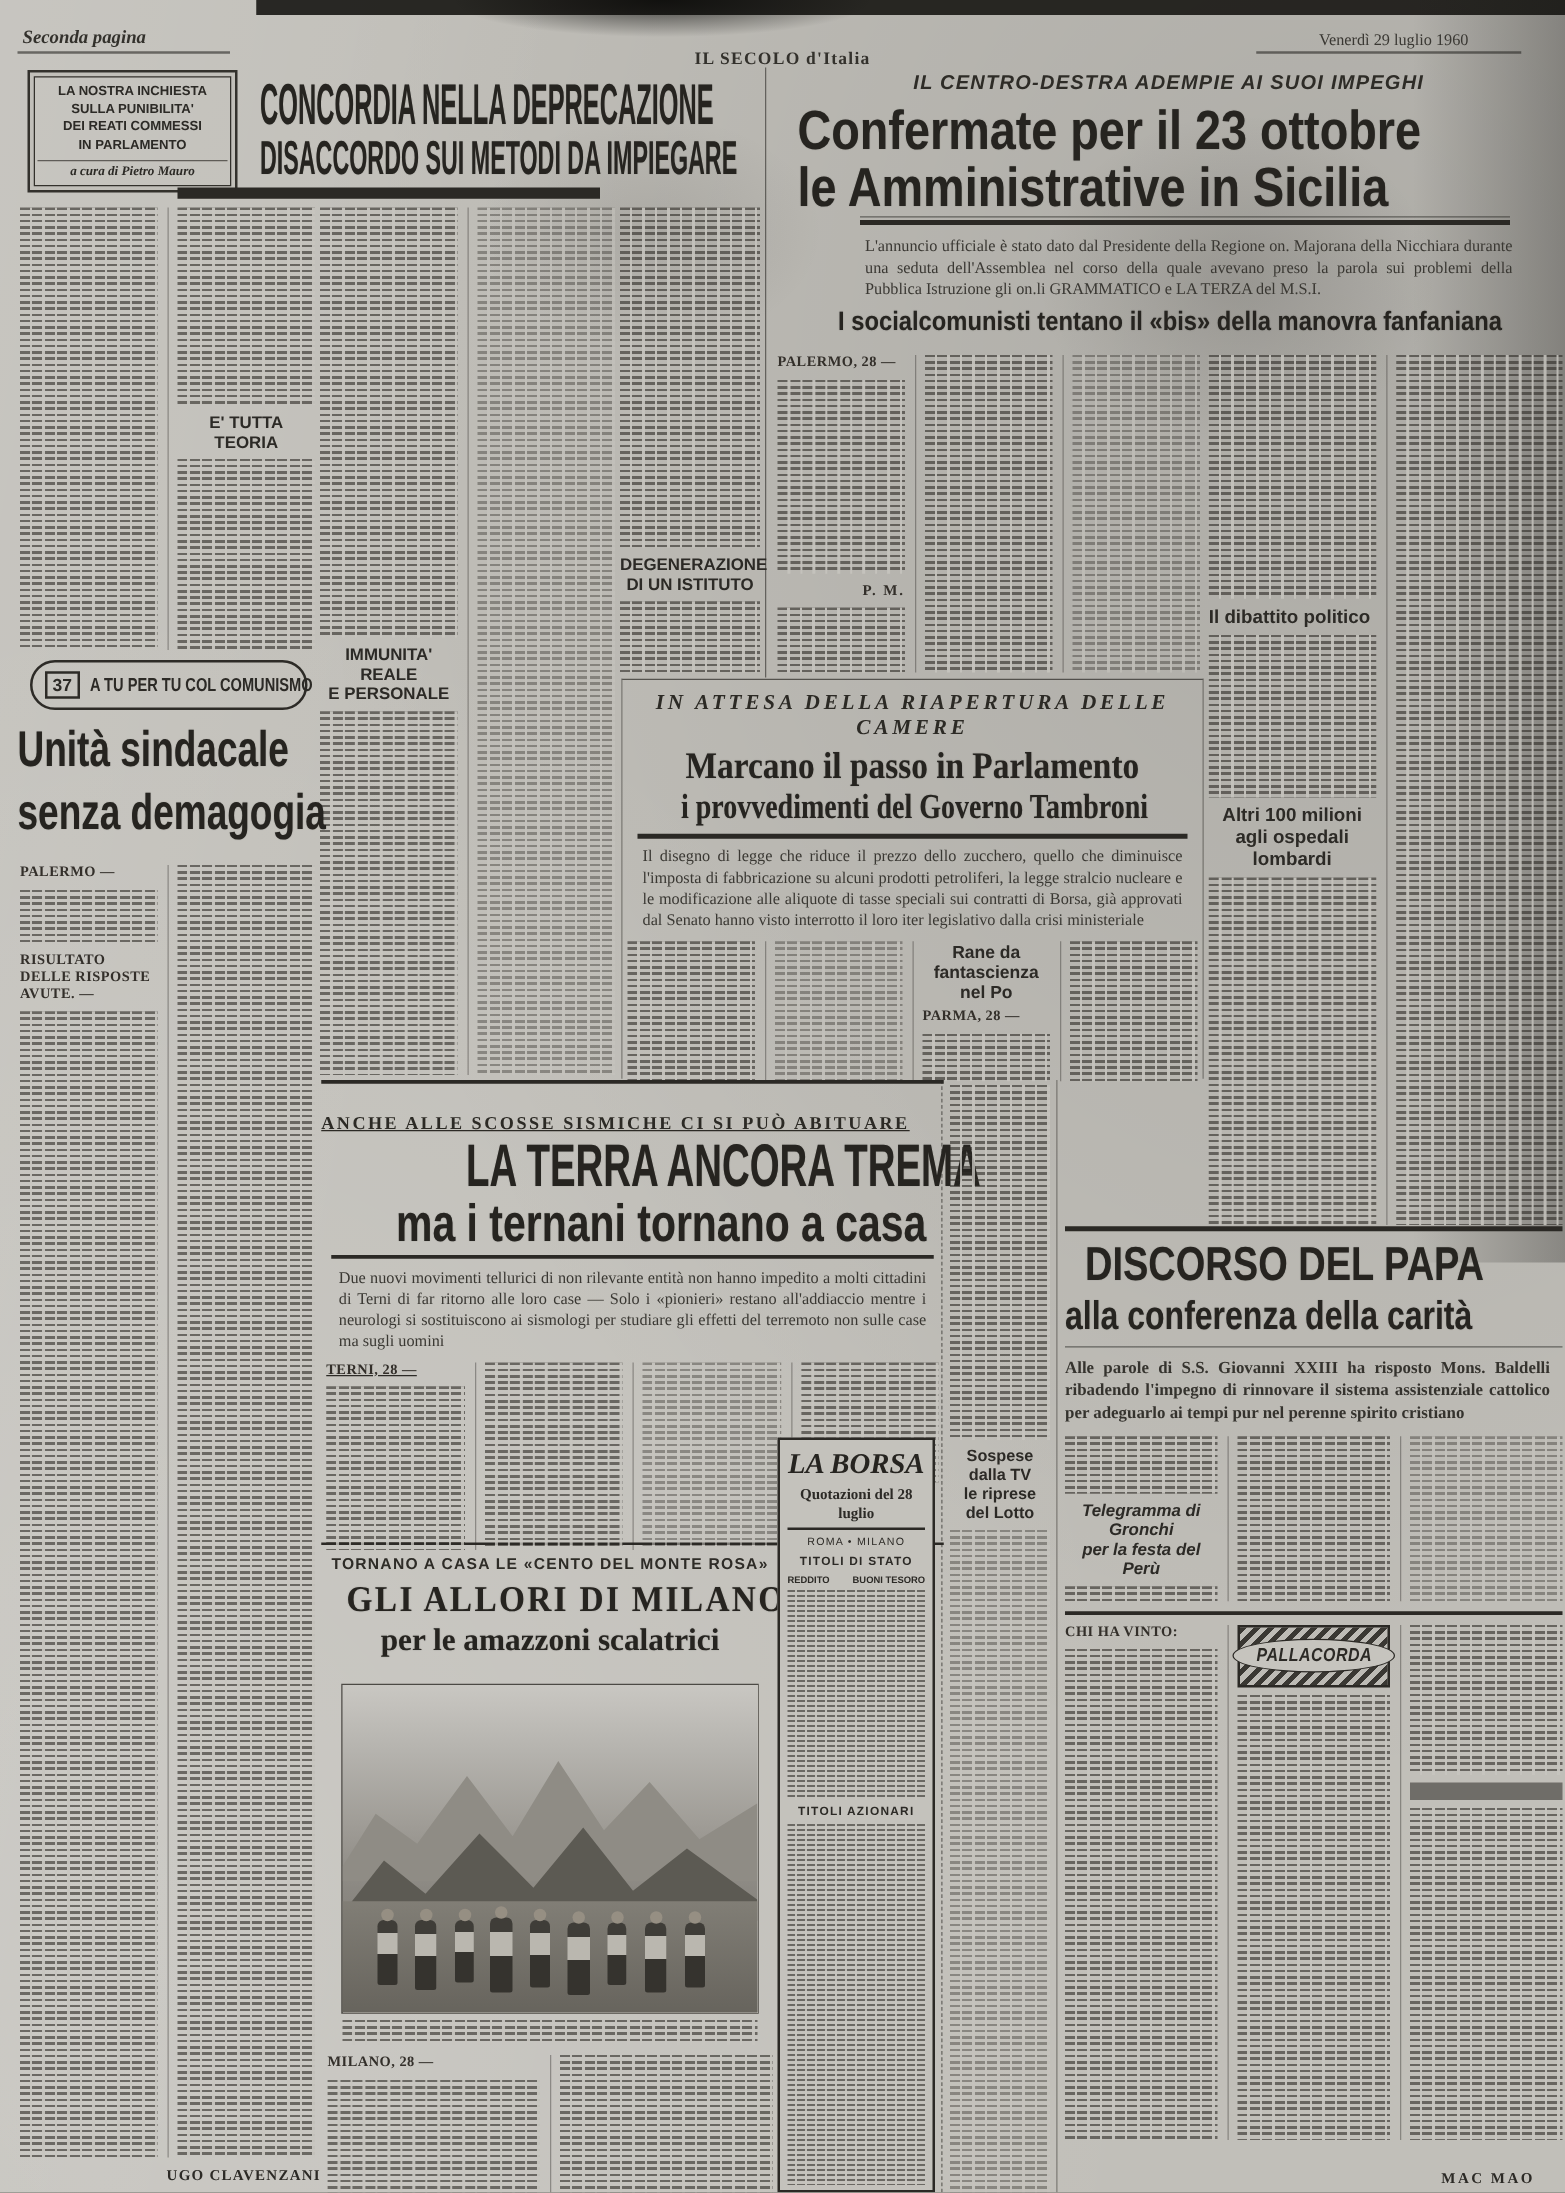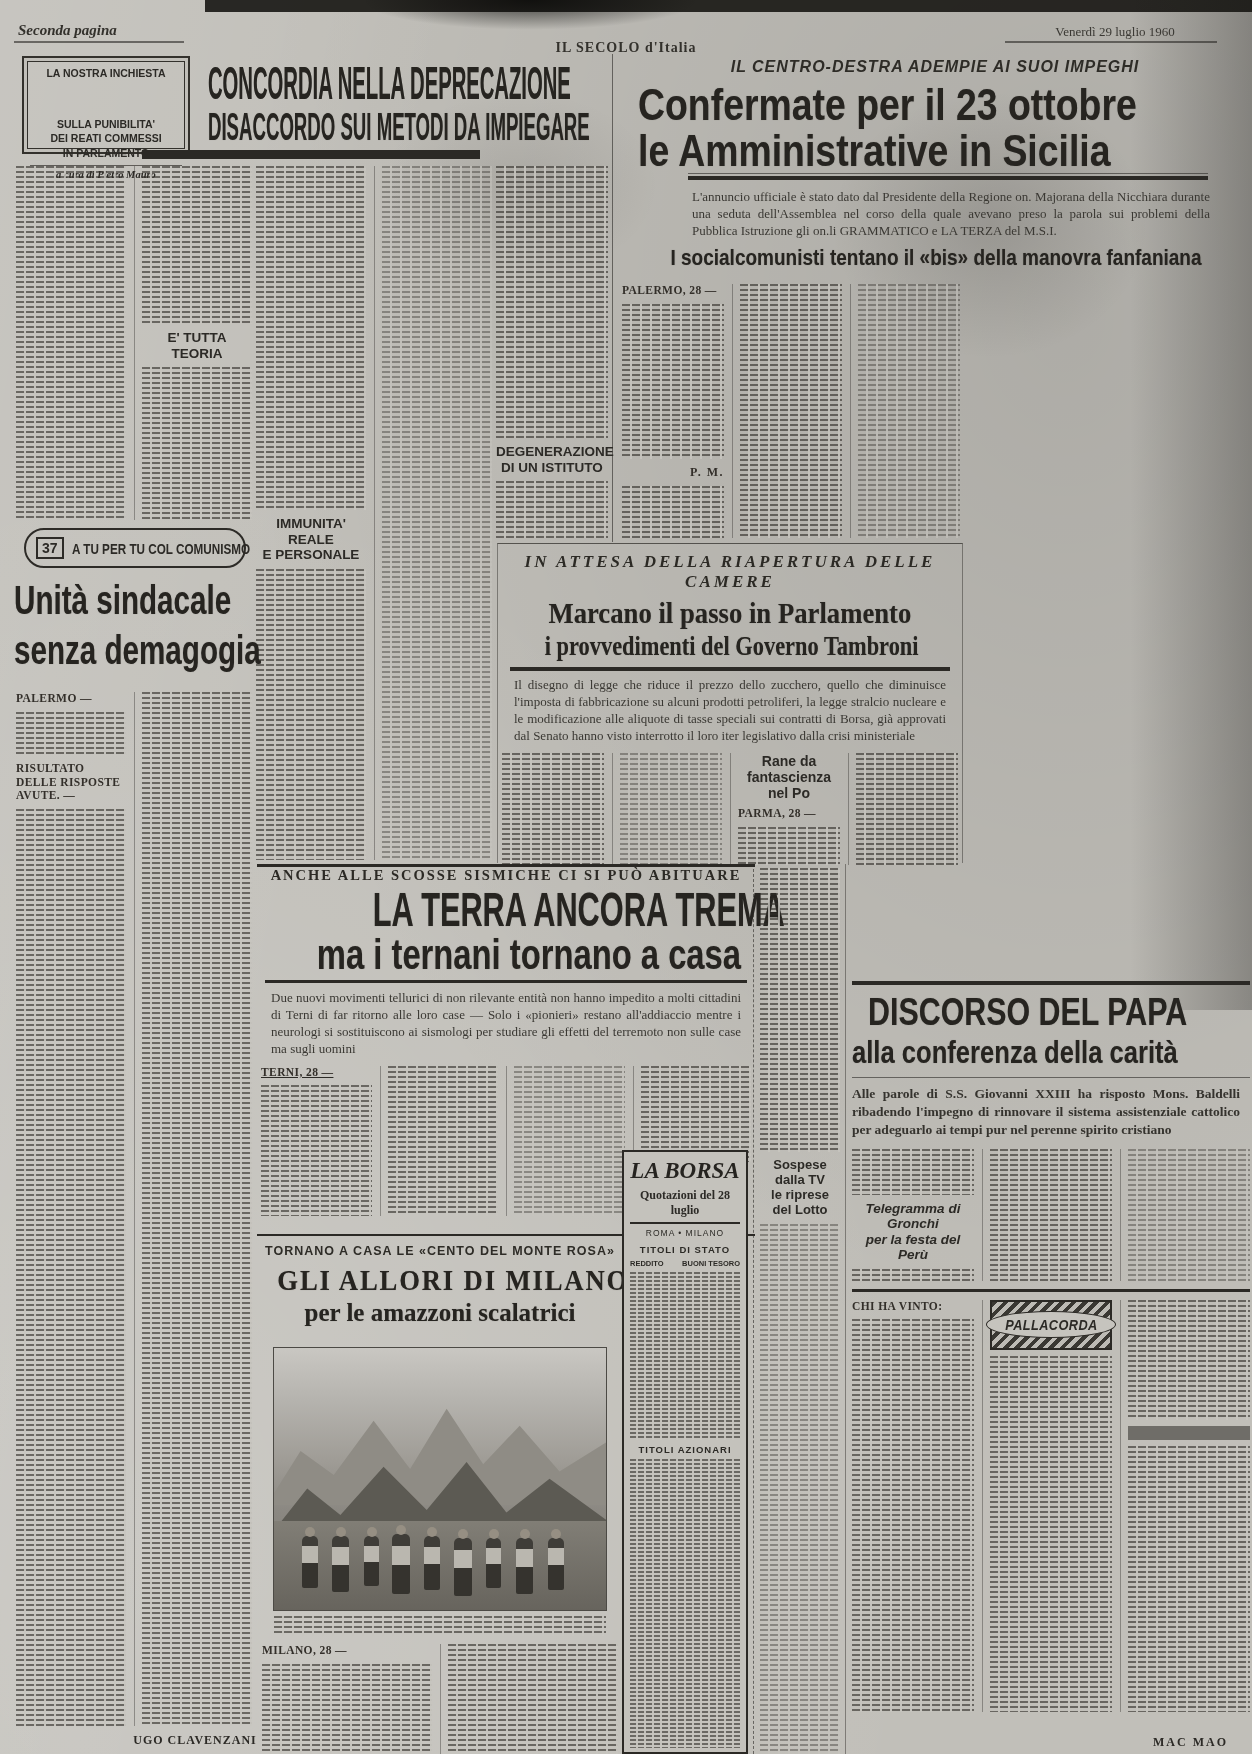--- a/index.html
+++ b/index.html
@@ -66,7 +66,7 @@
 
   <div class="abs" style="left:22px;top:56px;width:168px;height:98px;border:2px solid #33312c;box-shadow:inset 0 0 0 3px rgba(193,191,185,1), inset 0 0 0 4px #33312c;padding:8px 6px 4px;box-sizing:border-box;text-align:center;">
     <div class="sans" style="font:bold 10.5px/1.35 'Liberation Sans',sans-serif;">LA NOSTRA INCHIESTA</div>
-    <div class="sans" style="font:bold 10.5px/1.35 'Liberation Sans',sans-serif;margin-top:37px;">SULLA PUNIBILITA'</div>
+    <div class="sans" style="font:bold 10.5px/1.35 'Liberation Sans',sans-serif;">SULLA PUNIBILITA'</div>
     <div class="sans" style="font:bold 10.5px/1.35 'Liberation Sans',sans-serif;">DEI REATI COMMESSI</div>
     <div class="sans" style="font:bold 10.5px/1.35 'Liberation Sans',sans-serif;">IN PARLAMENTO</div>
     <div style="margin-top:5px;border-top:1px solid rgba(51,49,44,.7);padding-top:3px;font:italic bold 10.5px 'Liberation Serif',serif;text-align:center;">a cura di Pietro Mauro</div>

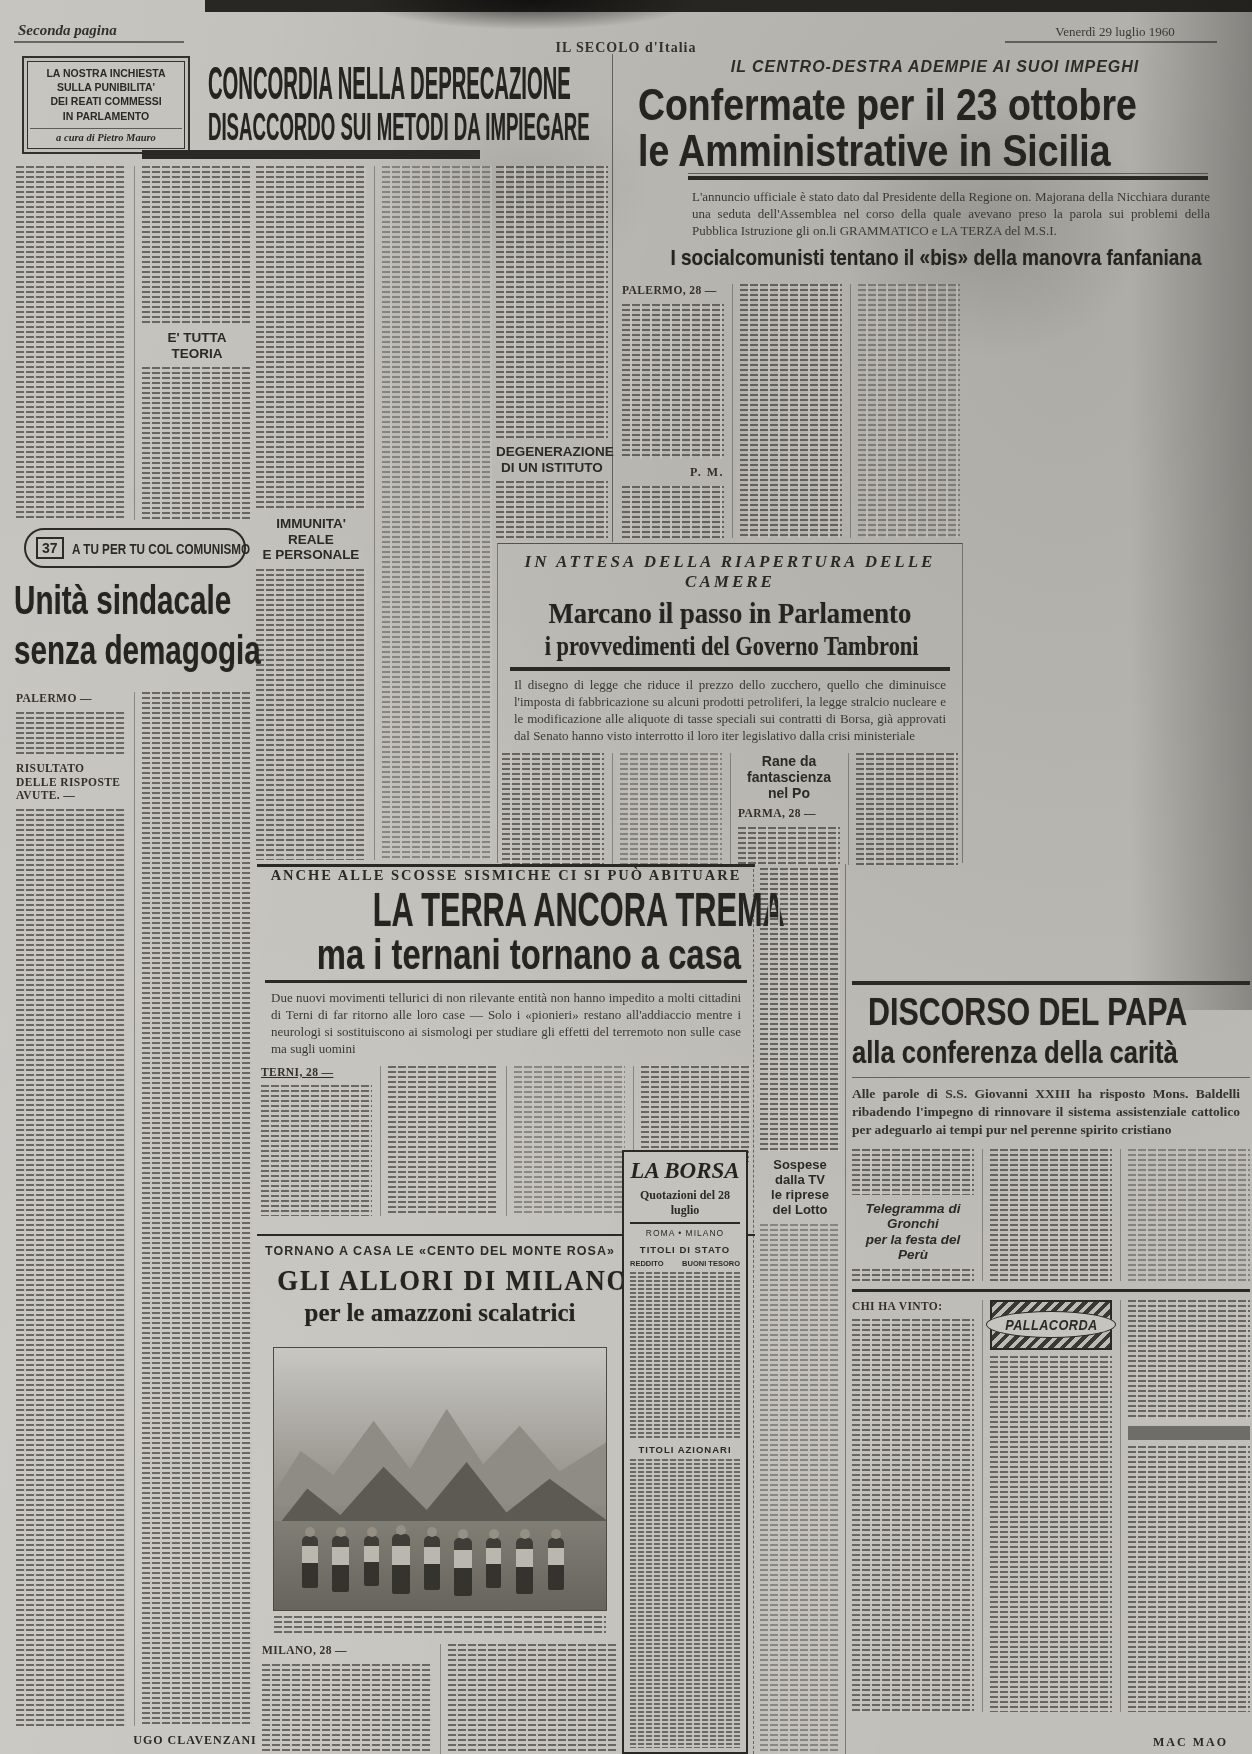--- a/index.html
+++ b/index.html
@@ -105,6 +105,20 @@
       </div>
   </div>
 
+  <div class="abs cols" style="left:967px;top:284px;width:283px;height:696px;">
+    <div class="col">
+      <div class="ftx" style="flex:0 0 195px;"></div>
+      <div class="fix" style="font:bold 15px 'Liberation Sans',sans-serif;">Il dibattito politico</div>
+      <div class="ftx" style="flex:0 0 130px;"></div>
+      <div class="ssub fix">
+        <span>Altri 100 milioni</span><br>
+        <span>agli ospedali lombardi</span></div>
+      <div class="ftx"></div>
+    </div>
+    <div class="col">
+        <div class="ftx"></div>
+      </div>
+  </div>
 
   <div class="abs cols" style="left:16px;top:166px;width:236px;height:354px;">
     <div class="col">

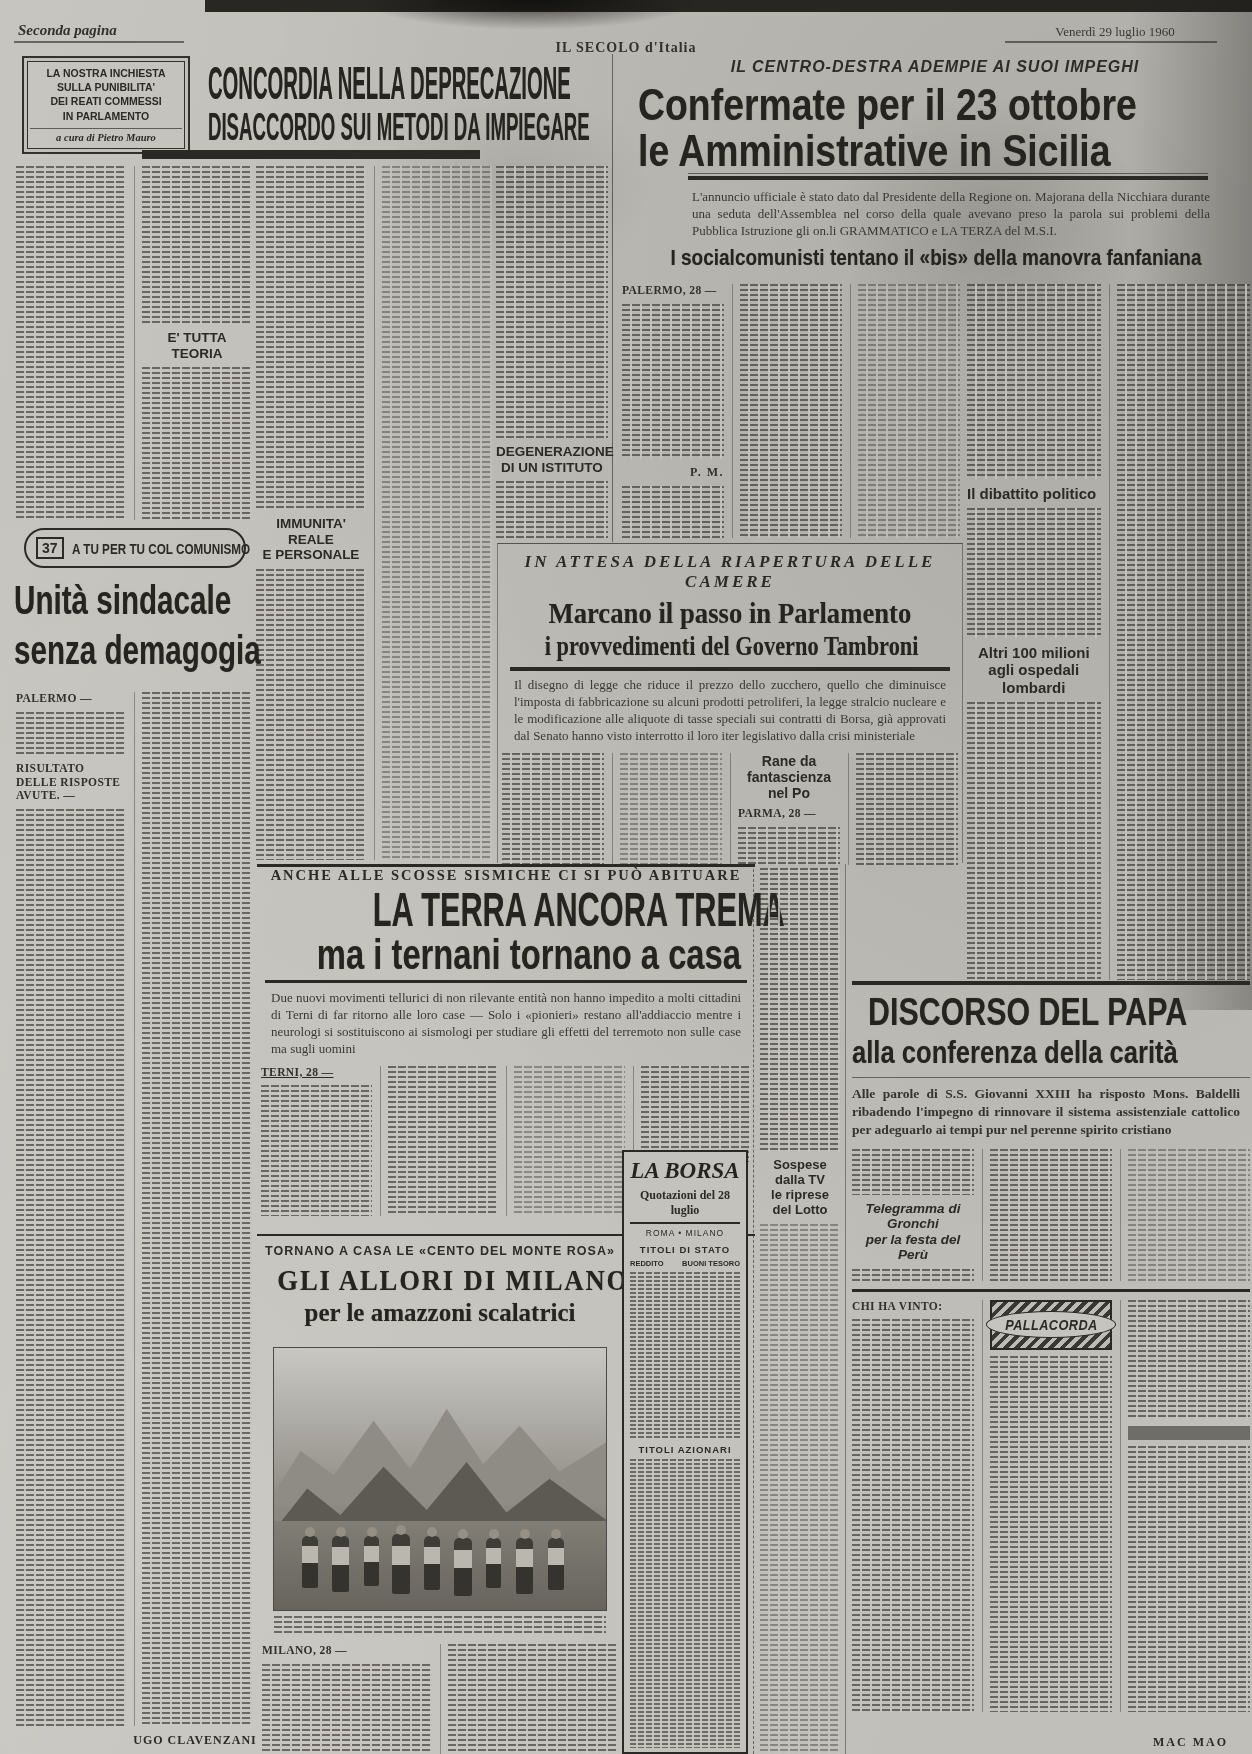--- a/index.html
+++ b/index.html
@@ -203,7 +203,7 @@
   </div>
 
   <div class="abs" style="left:257px;top:864px;width:498px;height:372px;border-top:3px solid #2b2925;border-bottom:2px solid #2b2925;box-sizing:border-box;">
-    <div style="margin-top:0;text-align:center;font:bold 14.5px 'Liberation Serif',serif;letter-spacing:2px;color:#2c2a25;">ANCHE ALLE SCOSSE SISMICHE CI SI PUÒ ABITUARE</div>
+    <div style="margin-top:24px;font:bold 14.5px 'Liberation Serif',serif;letter-spacing:2px;text-decoration:underline;color:#2c2a25;">ANCHE ALLE SCOSSE SISMICHE CI SI PUÒ ABITUARE</div>
     <div class="hl sans" style="text-align:center;font-weight:bold;font-size:48px;line-height:1.0;margin-top:2px;">
       <span class="sqz" style="transform:scaleX(.64);transform-origin:50% 50%;">LA TERRA ANCORA TREMA</span></div>
     <div class="hl sans" style="text-align:center;font-weight:bold;font-size:42px;line-height:1.0;">

